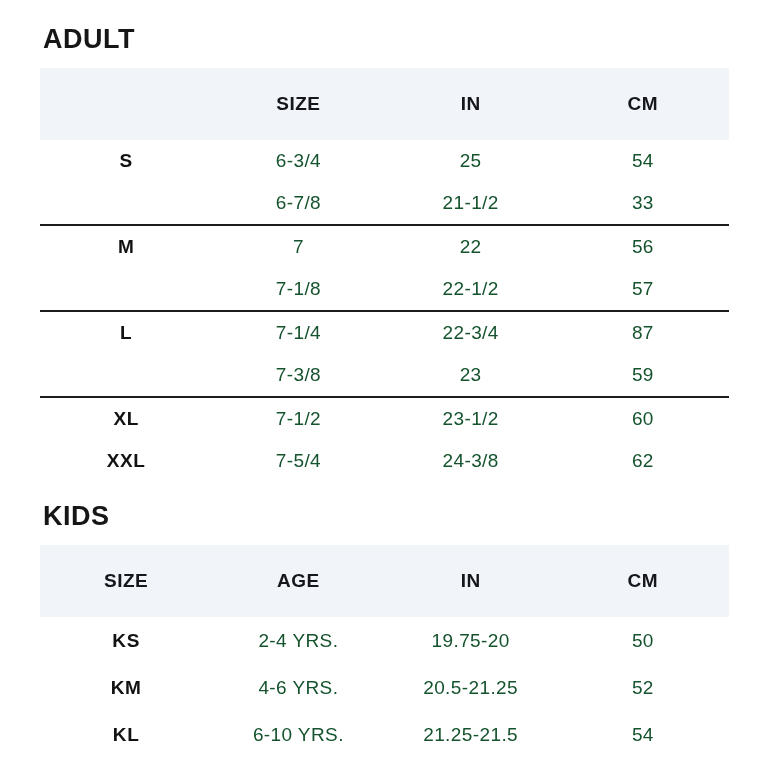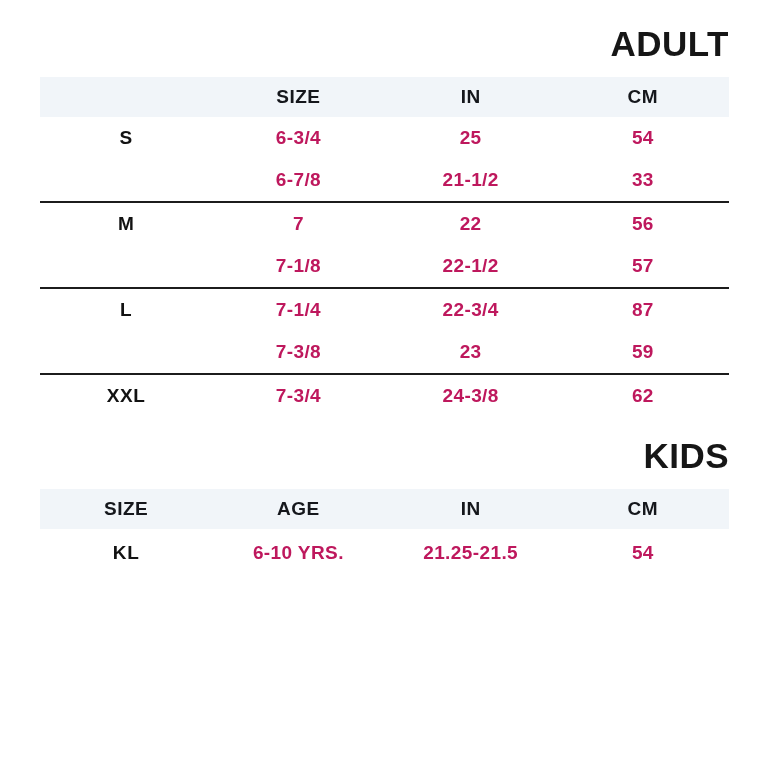--- a/index.html
+++ b/index.html
@@ -19,12 +19,11 @@
     box-sizing: border-box;
   }
   .section-title {
-    font-size: 35px;
+    font-size: 27px;
     font-weight: 700;
     letter-spacing: 0.5px;
     margin: 0 0 13px 3px;
     color: #161616;
-    text-align: right;
   }
   table {
     width: 100%;

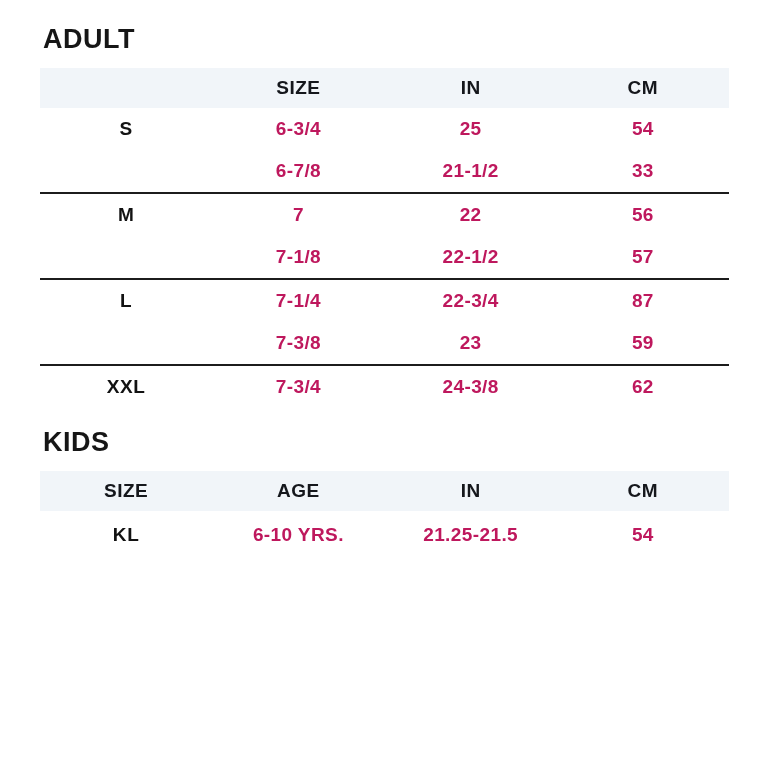--- a/index.html
+++ b/index.html
@@ -35,7 +35,7 @@
     font-size: 19px;
     font-weight: 700;
     letter-spacing: 0.5px;
-    padding: 9px 0;
+    padding: 25px 0;
     text-align: center;
     color: #15171c;
   }

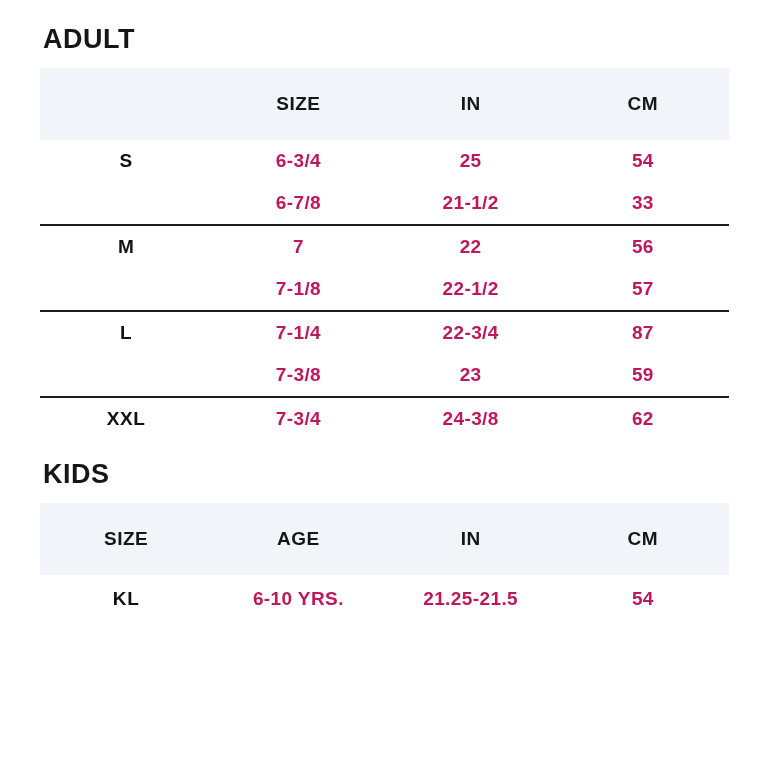--- a/index.html
+++ b/index.html
@@ -42,8 +42,8 @@
   td {
     text-align: center;
     font-size: 19px;
-    font-weight: 700;
-    color: #be185d;
+    font-weight: 400;
+    color: #14532d;
     letter-spacing: 0.4px;
   }
   .adult-table td { height: 40px; }

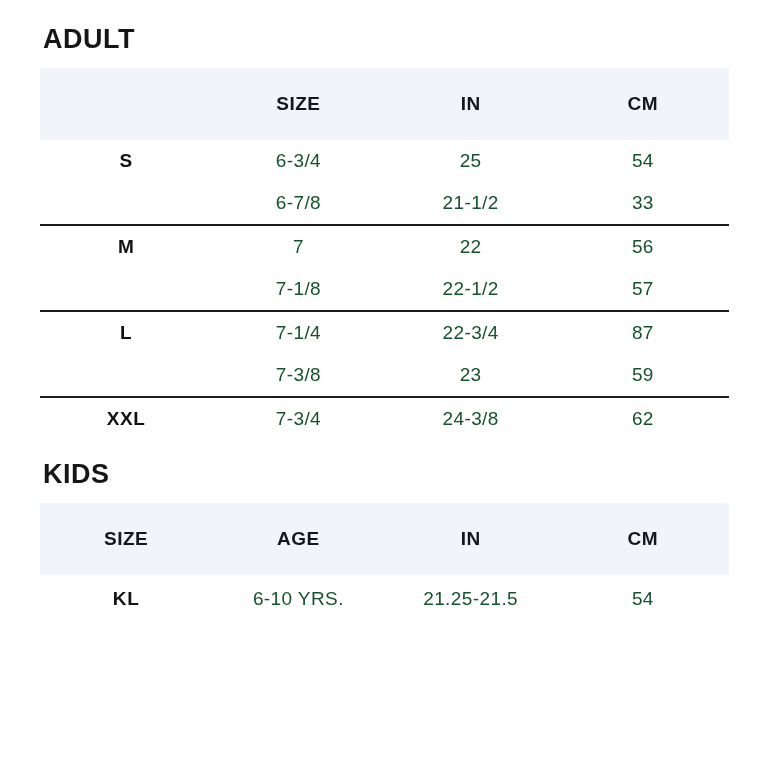--- a/index.html
+++ b/index.html
@@ -114,6 +114,12 @@
             <td>59</td>
           </tr>
           <tr>
+            <td class="size-label">XL</td>
+            <td>7-1/2</td>
+            <td>23-1/2</td>
+            <td>60</td>
+          </tr>
+          <tr>
             <td class="size-label">XXL</td>
             <td>7-3/4</td>
             <td>24-3/8</td>

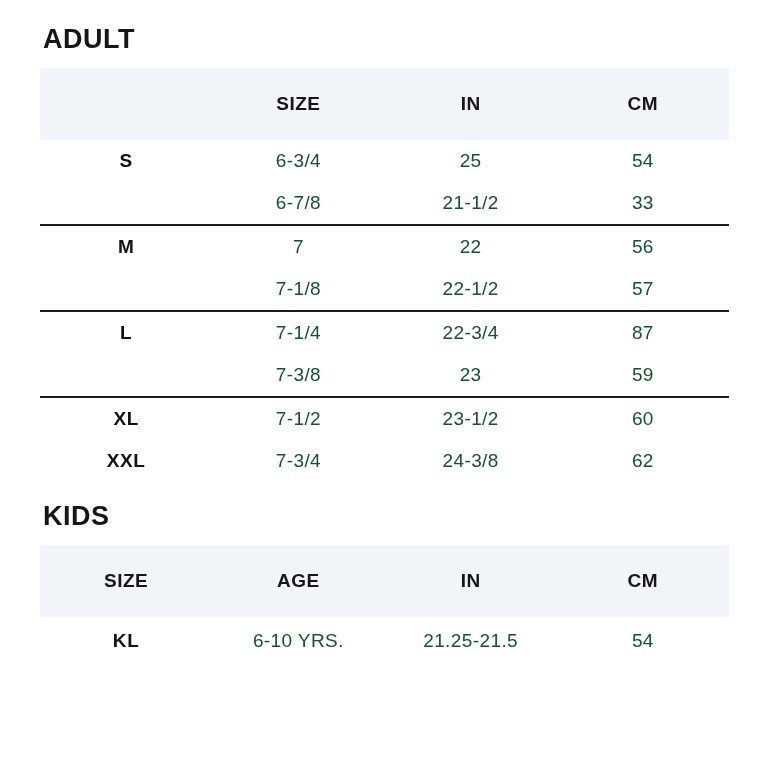--- a/index.html
+++ b/index.html
@@ -121,7 +121,7 @@
           </tr>
           <tr>
             <td class="size-label">XXL</td>
-            <td>7-3/4</td>
+            <td>7-5/4</td>
             <td>24-3/8</td>
             <td>62</td>
           </tr>

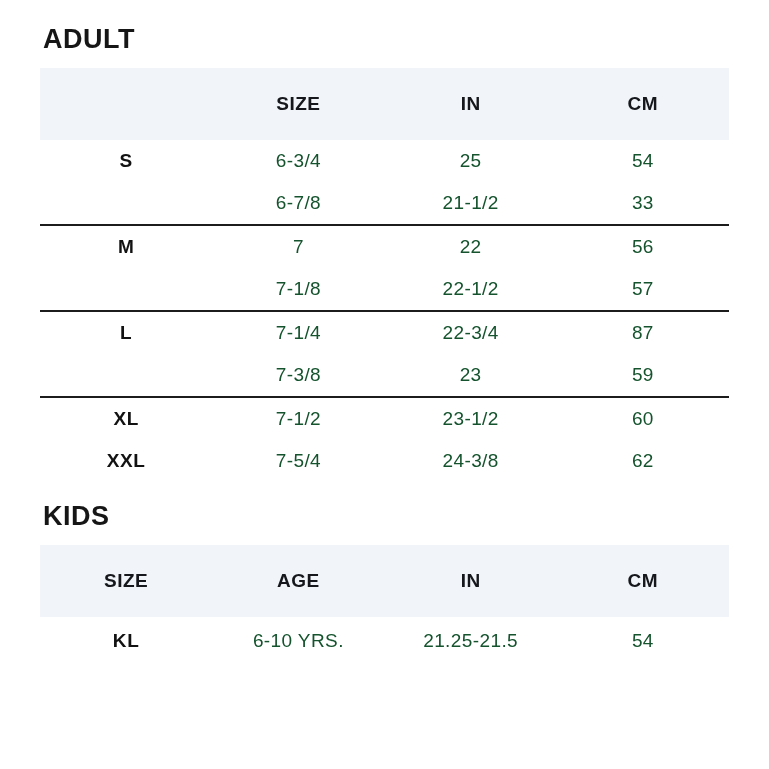--- a/index.html
+++ b/index.html
@@ -142,6 +142,12 @@
       </thead>
       <tbody id="kids-body">
           <tr>
+            <td class="size-label">KS</td>
+            <td>2-4 YRS.</td>
+            <td>19.75-20</td>
+            <td>50</td>
+          </tr>
+          <tr>
             <td class="size-label">KL</td>
             <td>6-10 YRS.</td>
             <td>21.25-21.5</td>

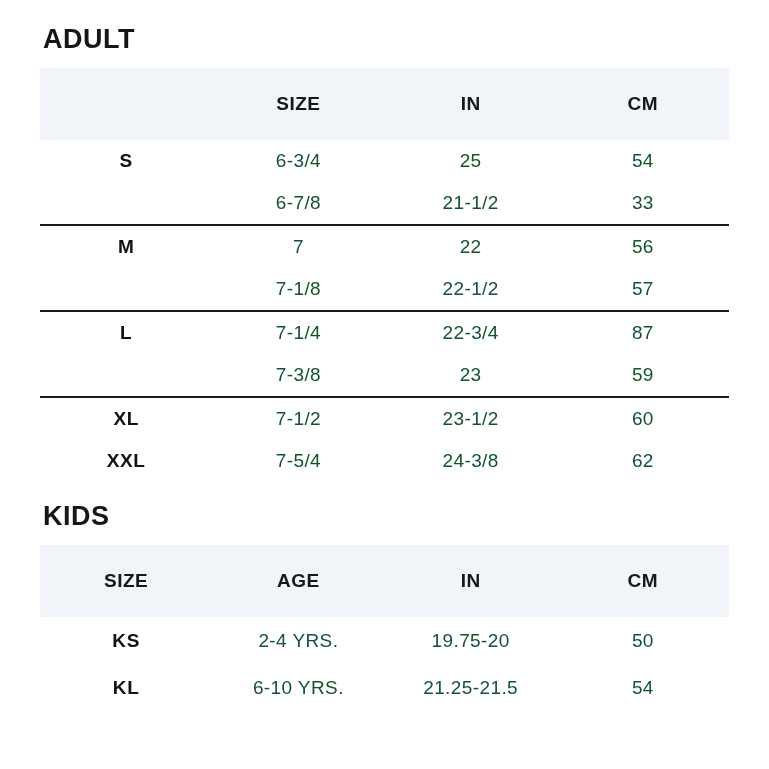--- a/index.html
+++ b/index.html
@@ -148,6 +148,12 @@
             <td>50</td>
           </tr>
           <tr>
+            <td class="size-label">KM</td>
+            <td>4-6 YRS.</td>
+            <td>20.5-21.25</td>
+            <td>52</td>
+          </tr>
+          <tr>
             <td class="size-label">KL</td>
             <td>6-10 YRS.</td>
             <td>21.25-21.5</td>

